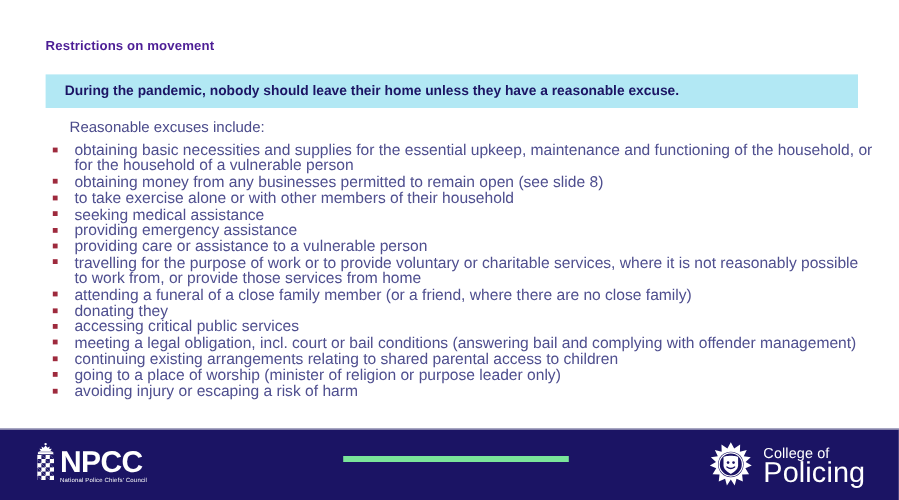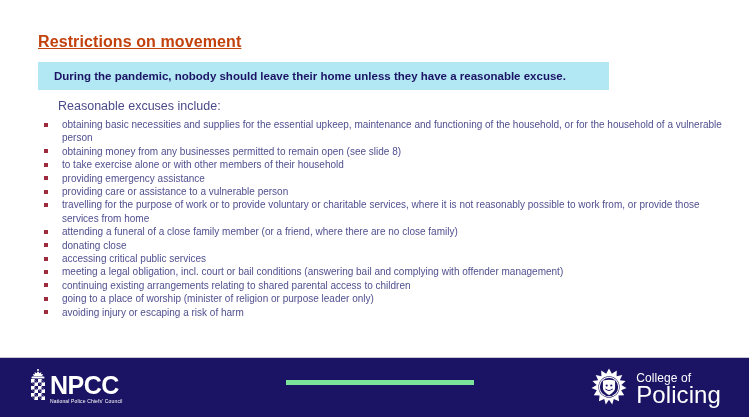--- a/index.html
+++ b/index.html
@@ -25,12 +25,11 @@
     position: absolute;
     left: 38px;
     top: 33px;
-    font-size: 16px;
+    font-size: 11px;
     font-weight: bold;
-    color: #c2410c;
+    color: #4c1d95;
     letter-spacing: 0.1px;
     white-space: nowrap;
-    text-decoration: underline;
   }
 
   

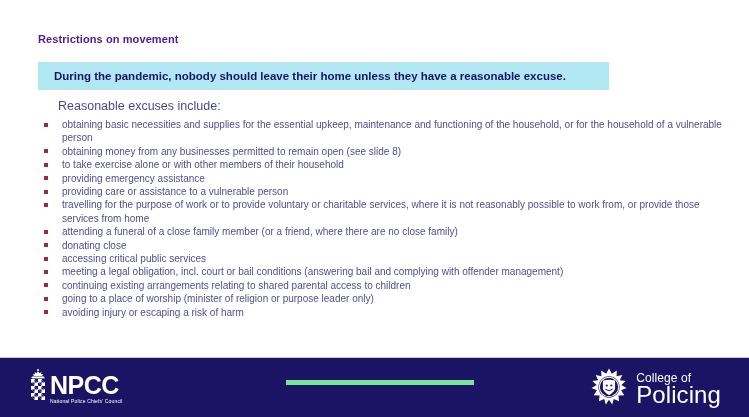--- a/index.html
+++ b/index.html
@@ -37,7 +37,7 @@
     position: absolute;
     left: 38px;
     top: 62px;
-    width: 571px;
+    width: 677px;
     height: 28px;
     background: #b2e8f4;
     display: flex;

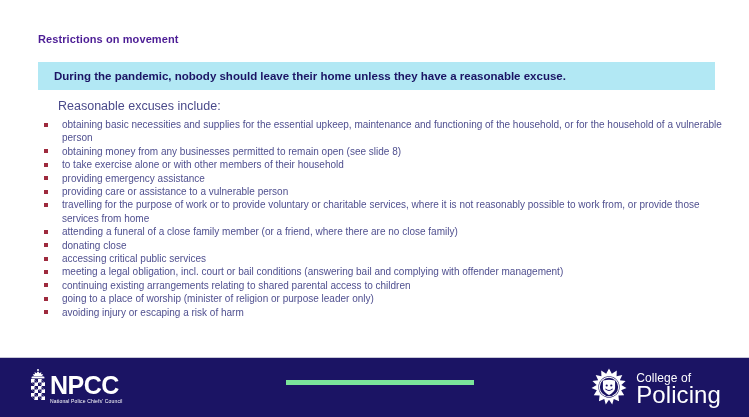--- a/index.html
+++ b/index.html
@@ -74,7 +74,7 @@
   .bullet-item {
     position: relative;
     padding-left: 24px;
-    font-size: 10px;
+    font-size: 13px;
     line-height: 13.4px;
     color: #4f4f8f;
   }

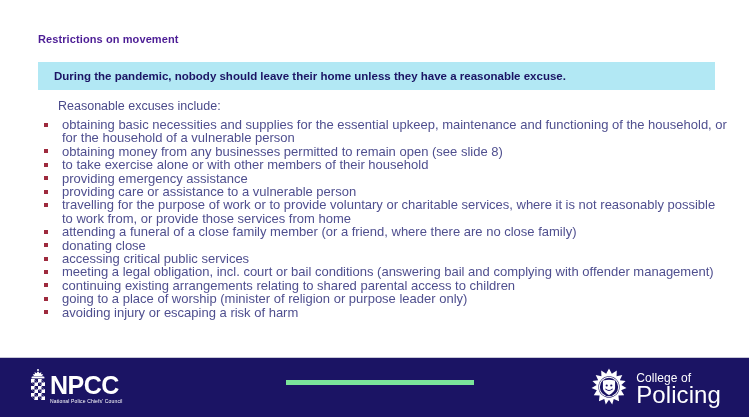--- a/index.html
+++ b/index.html
@@ -228,6 +228,10 @@
       <li class="bullet-item">
         <span class="bullet-marker"></span>
         <span class="bullet-text">to take exercise alone or with other members of their household</span>
+      </li>
+      <li class="bullet-item">
+        <span class="bullet-marker"></span>
+        <span class="bullet-text">seeking medical assistance</span>
       </li>
       <li class="bullet-item">
         <span class="bullet-marker"></span>

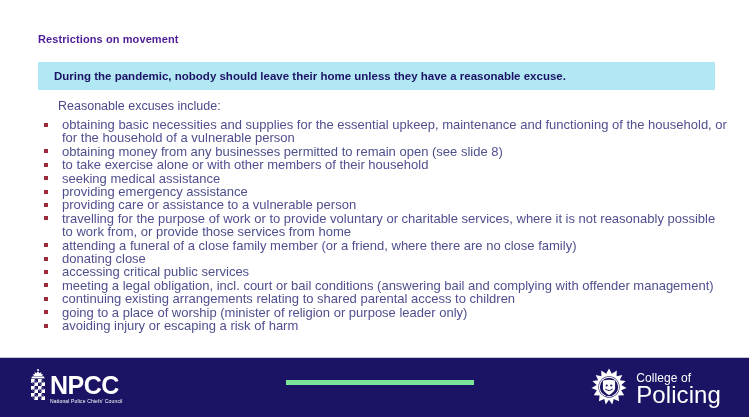--- a/index.html
+++ b/index.html
@@ -251,7 +251,7 @@
       </li>
       <li class="bullet-item">
         <span class="bullet-marker"></span>
-        <span class="bullet-text">donating close</span>
+        <span class="bullet-text">donating they</span>
       </li>
       <li class="bullet-item">
         <span class="bullet-marker"></span>

